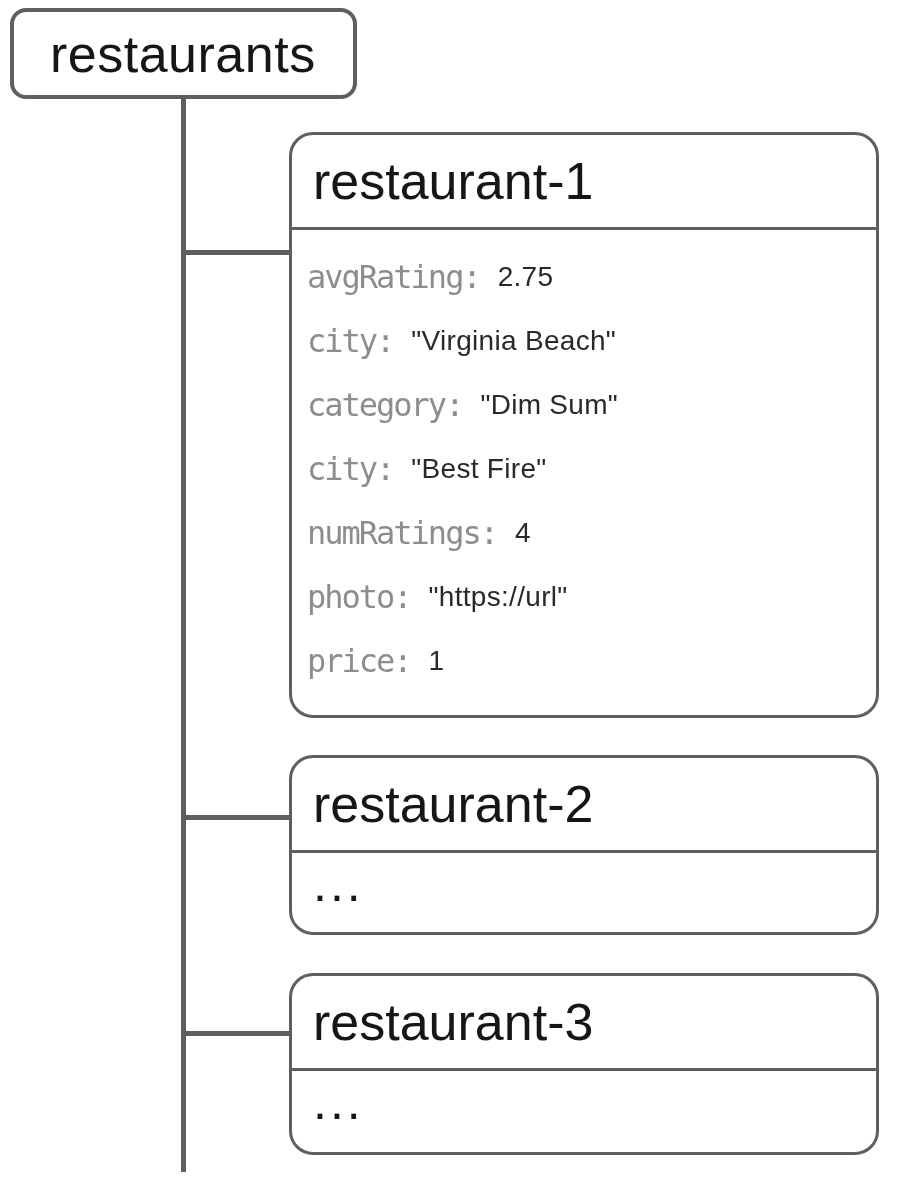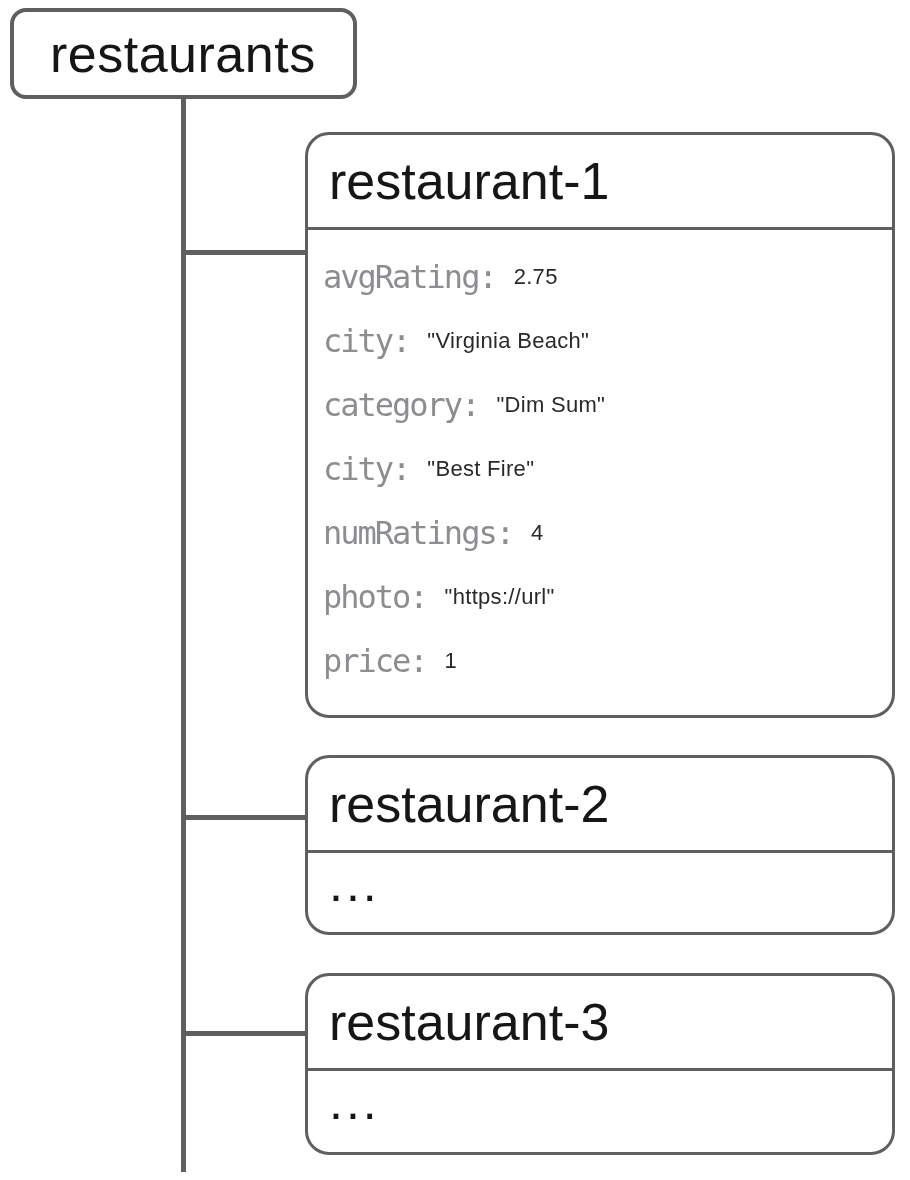--- a/index.html
+++ b/index.html
@@ -60,7 +60,7 @@
   
   .card {
     position: absolute;
-    left: 305px;
+    left: 289px;
     width: 590px;
     border: 3px solid var(--line);
     border-radius: 24px;

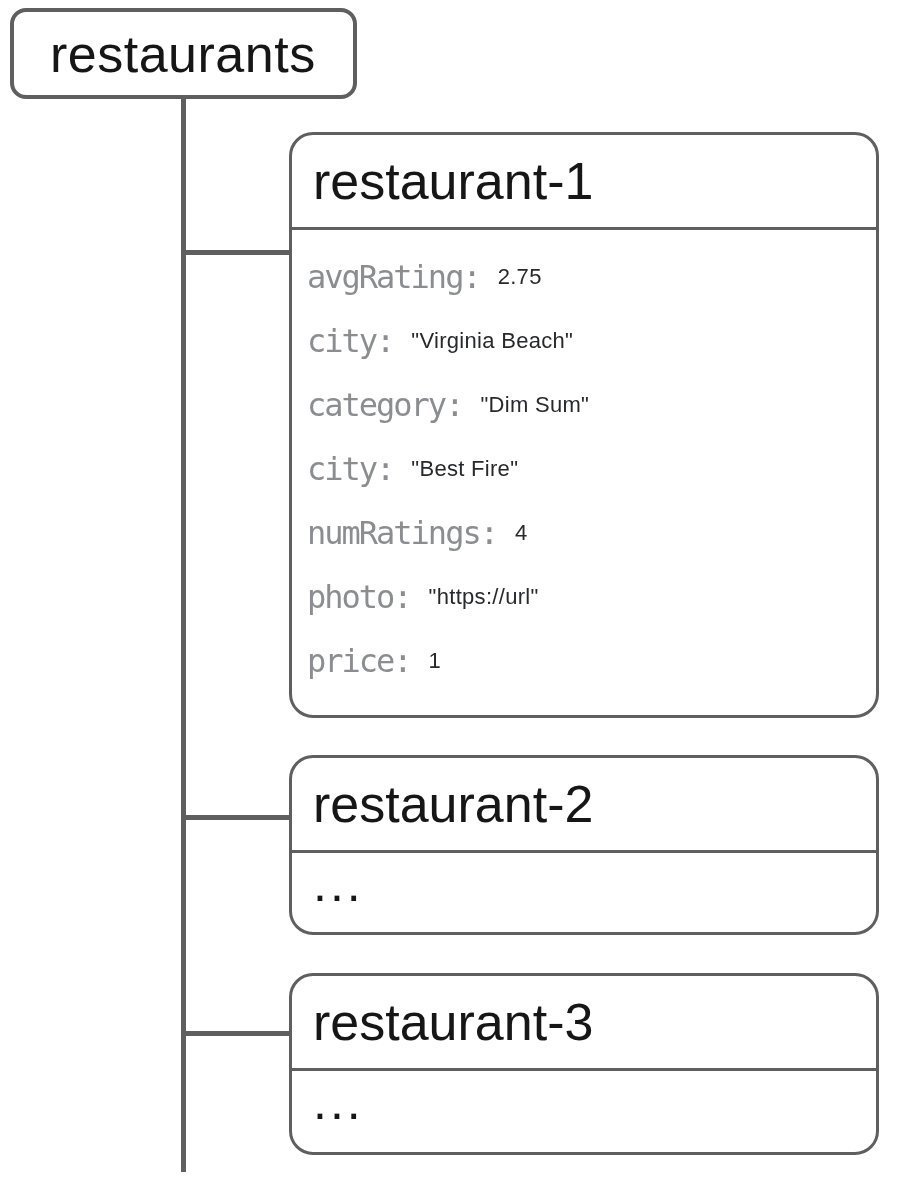--- a/index.html
+++ b/index.html
@@ -102,7 +102,7 @@
   }
   .field-value {
     font-family: "Liberation Sans", sans-serif;
-    font-size: 22px;
+    font-size: 28px;
     color: var(--value-text);
     margin-left: 18px;
     letter-spacing: 0.3px;

